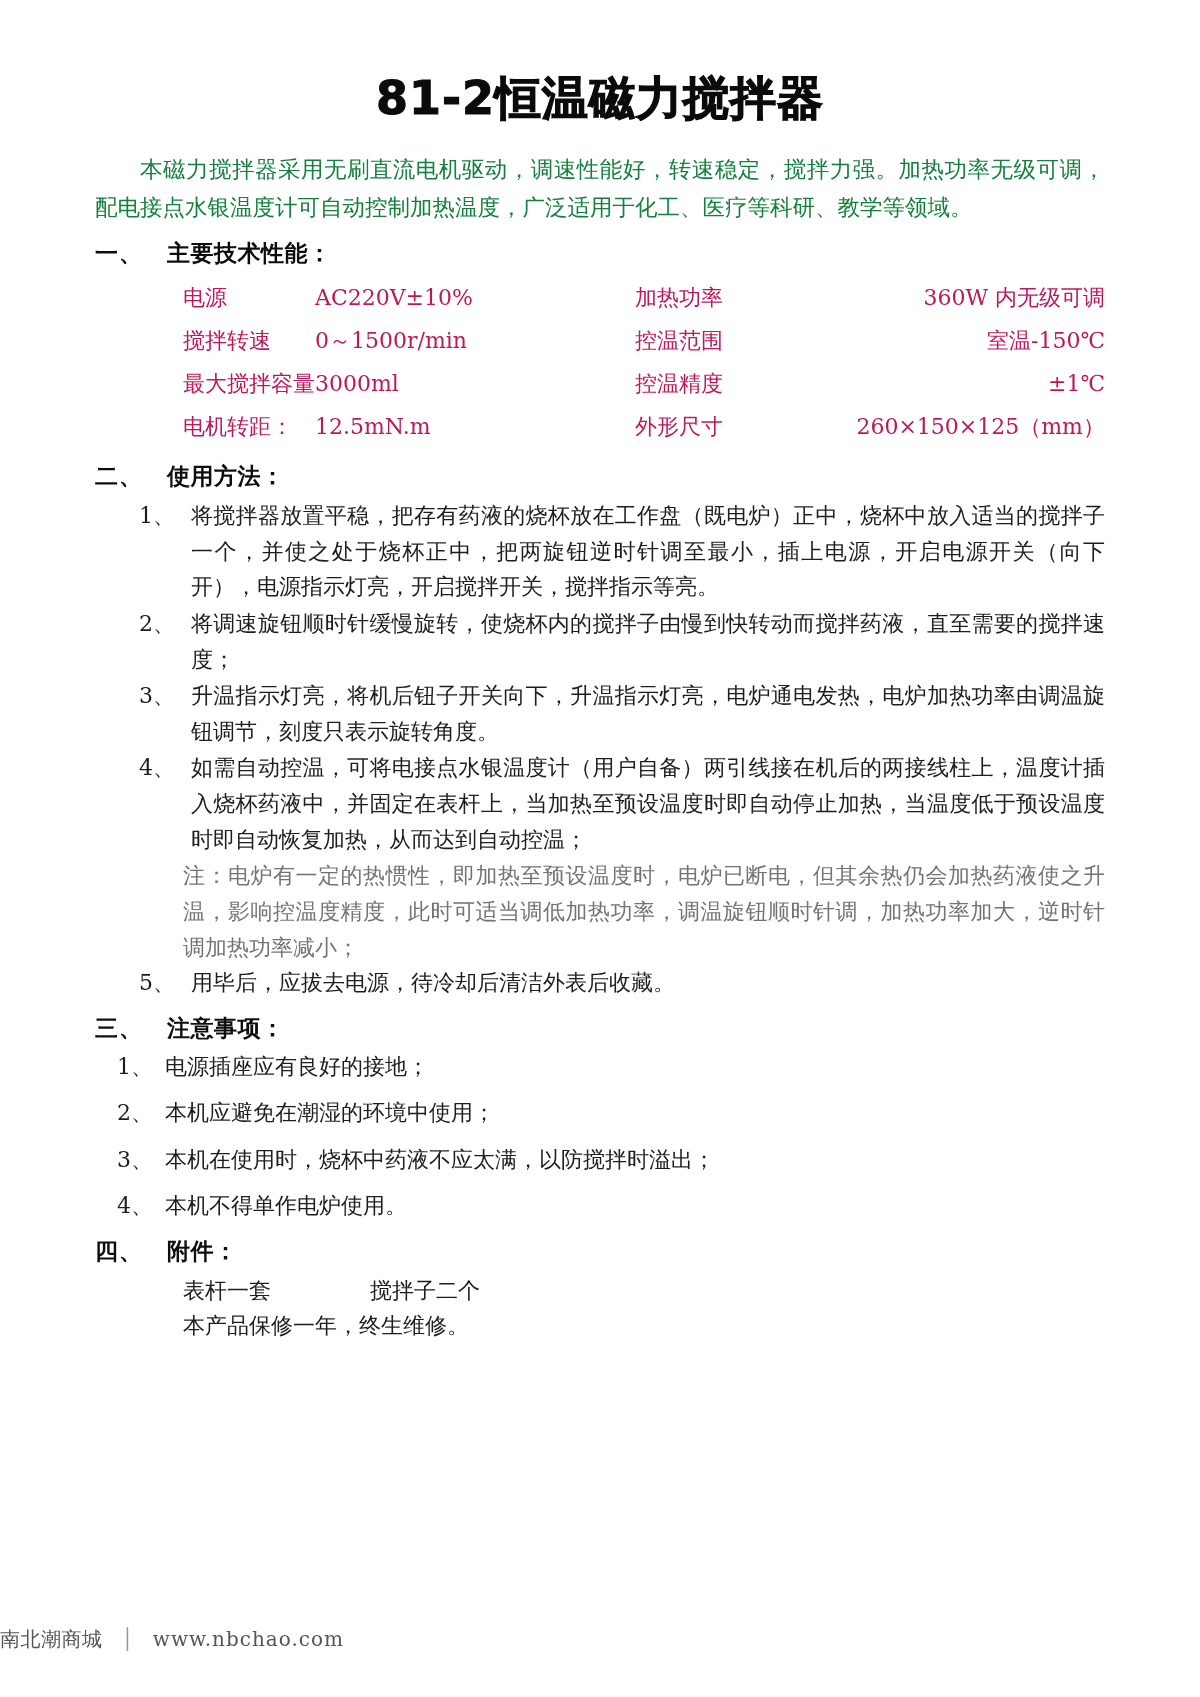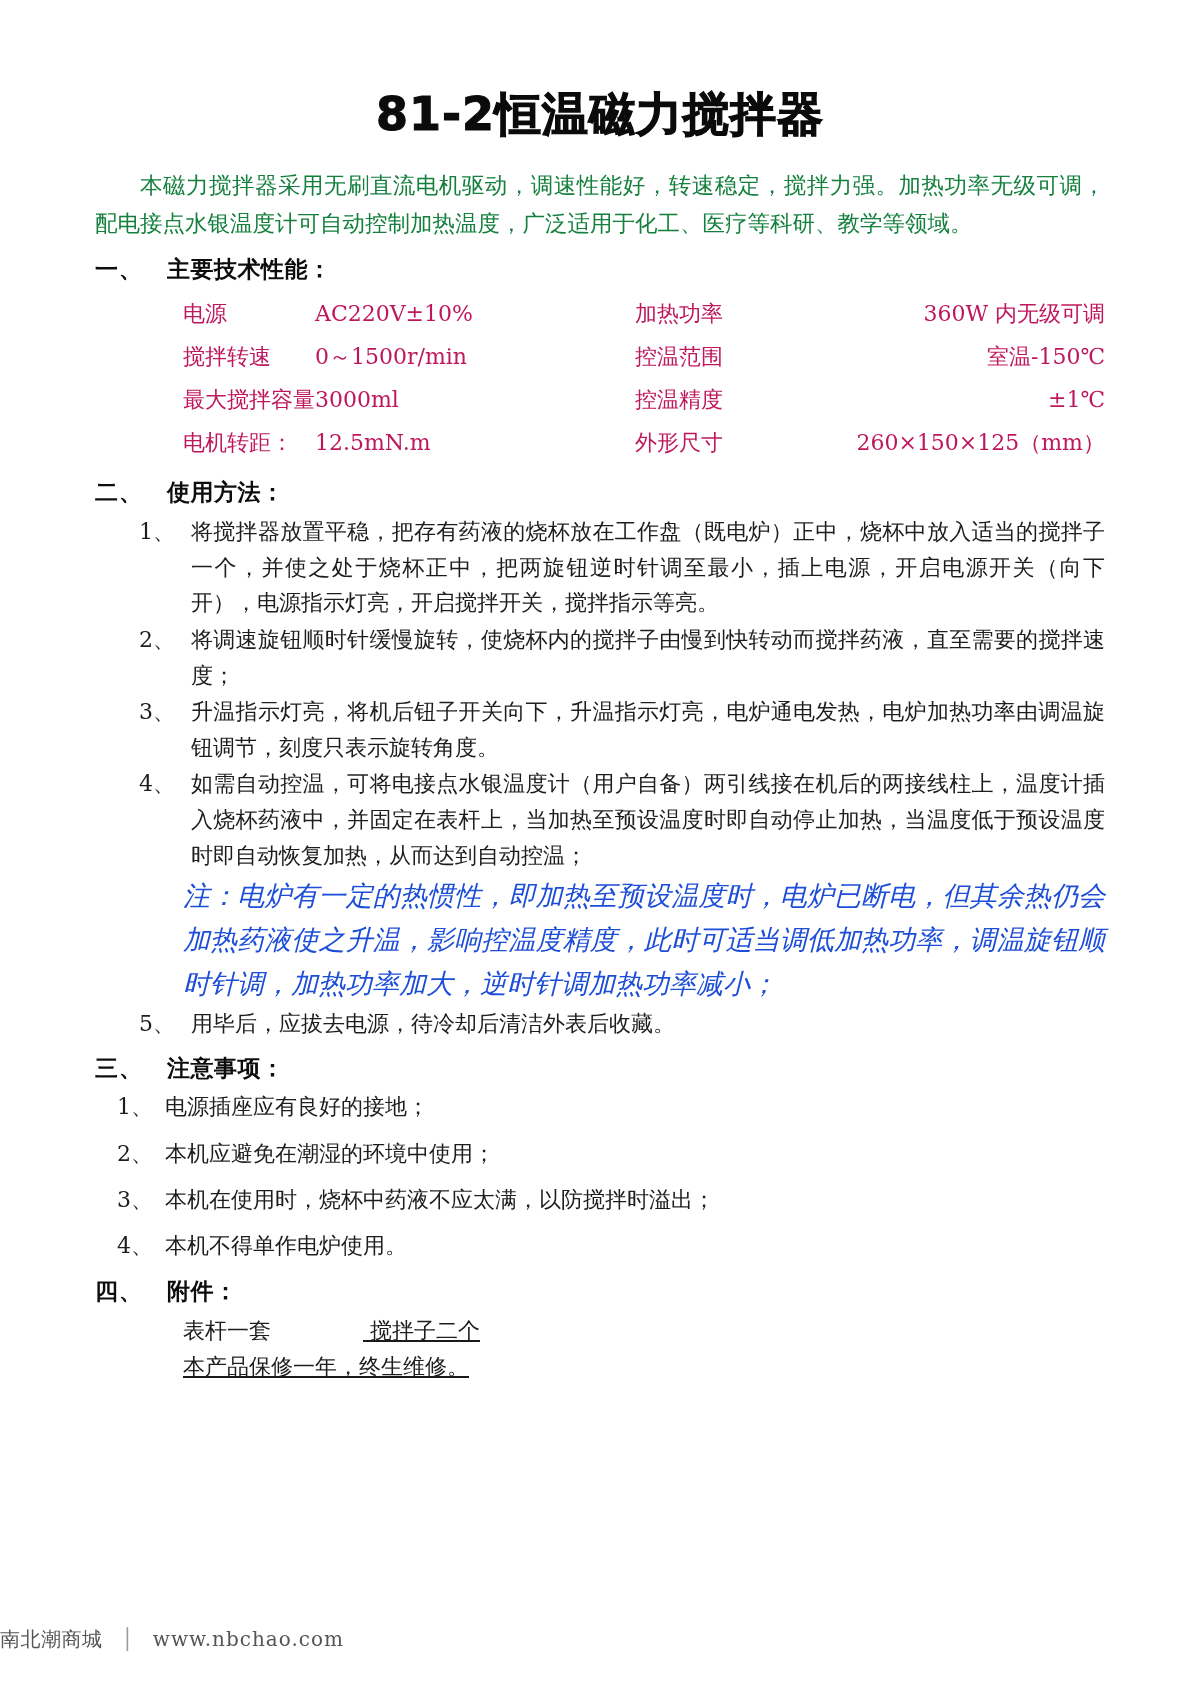--- a/index.html
+++ b/index.html
@@ -20,7 +20,7 @@
     width: 1200px;
     height: 1697px;
     box-sizing: border-box;
-    padding: 16px;
+    padding: 0;
   }
 
   

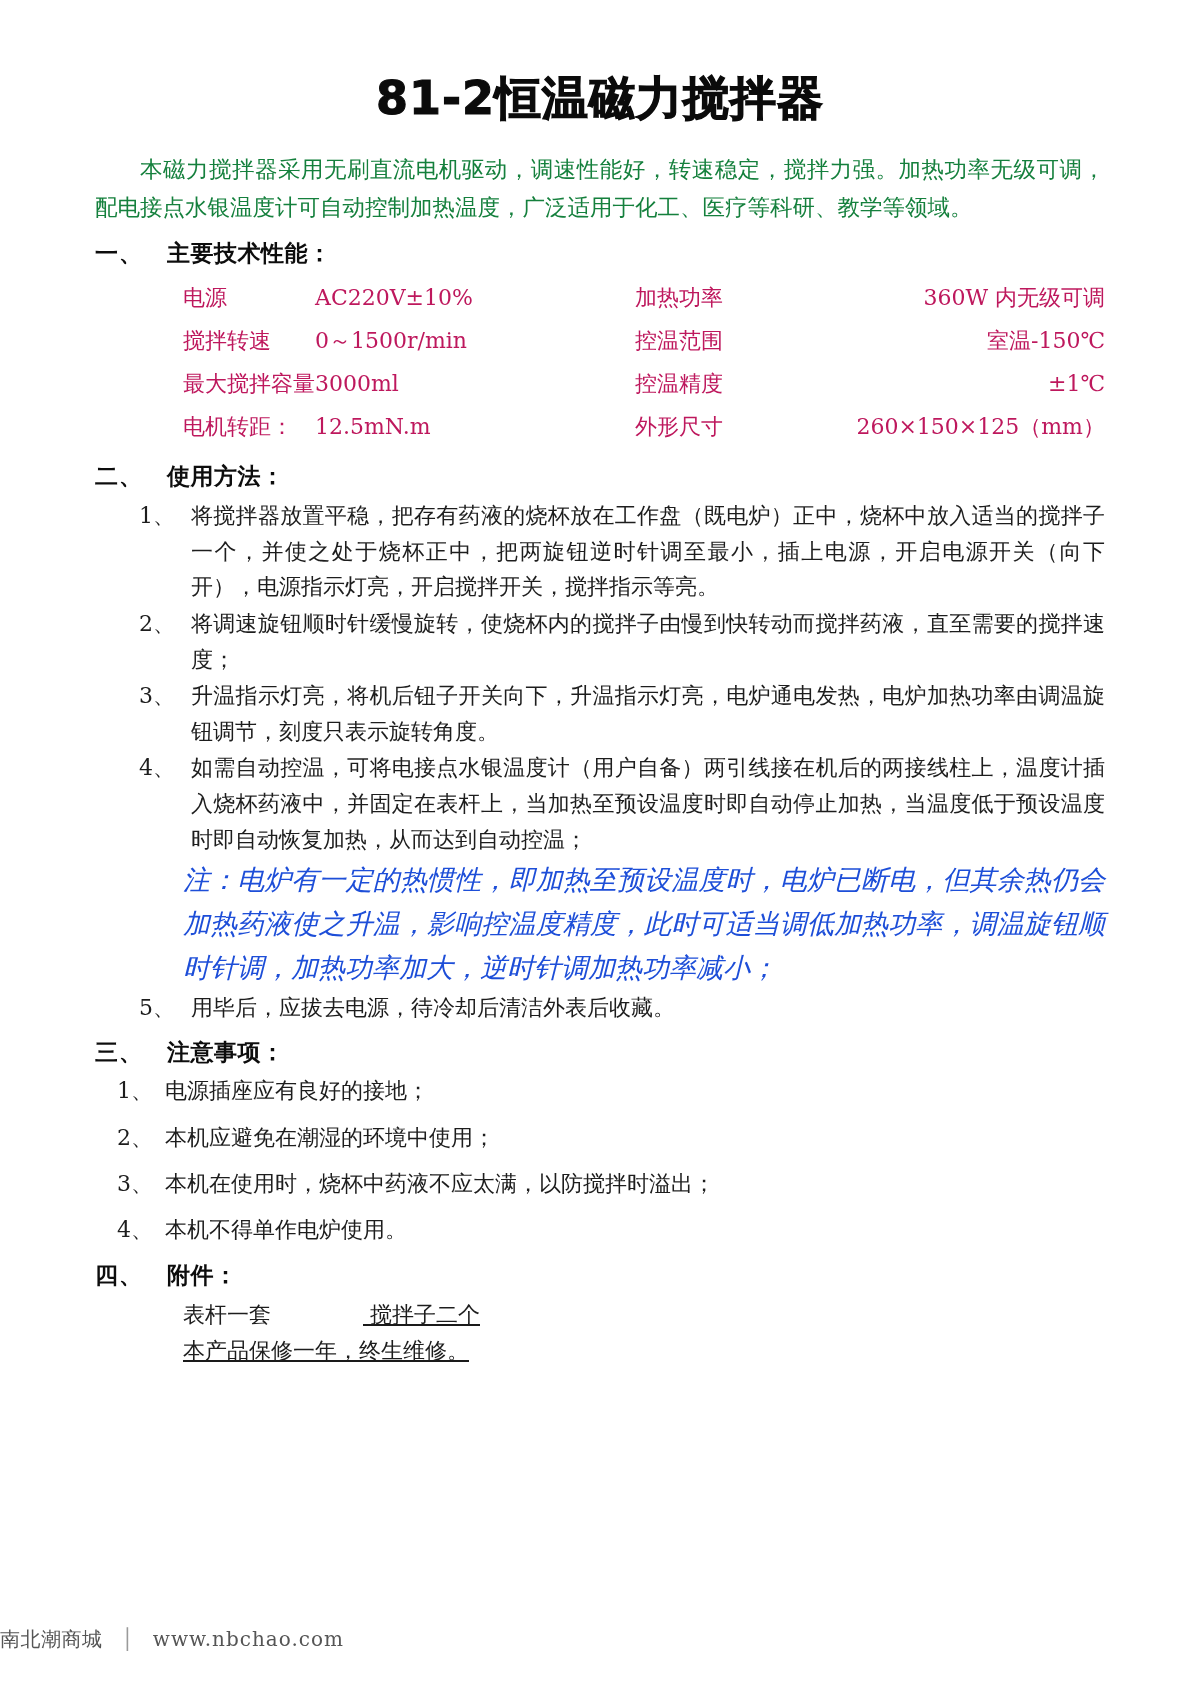--- a/index.html
+++ b/index.html
@@ -114,13 +114,12 @@
 
   
   .note-para {
-    font-size: 27px;
+    font-size: 22px;
     line-height: 1.62;
     margin: 0 0 0 88px;
     text-align: justify;
     text-justify: inter-ideograph;
-    color: #1d4ed8;
-    font-style: italic;
+    color: #737373;
   }
 
   

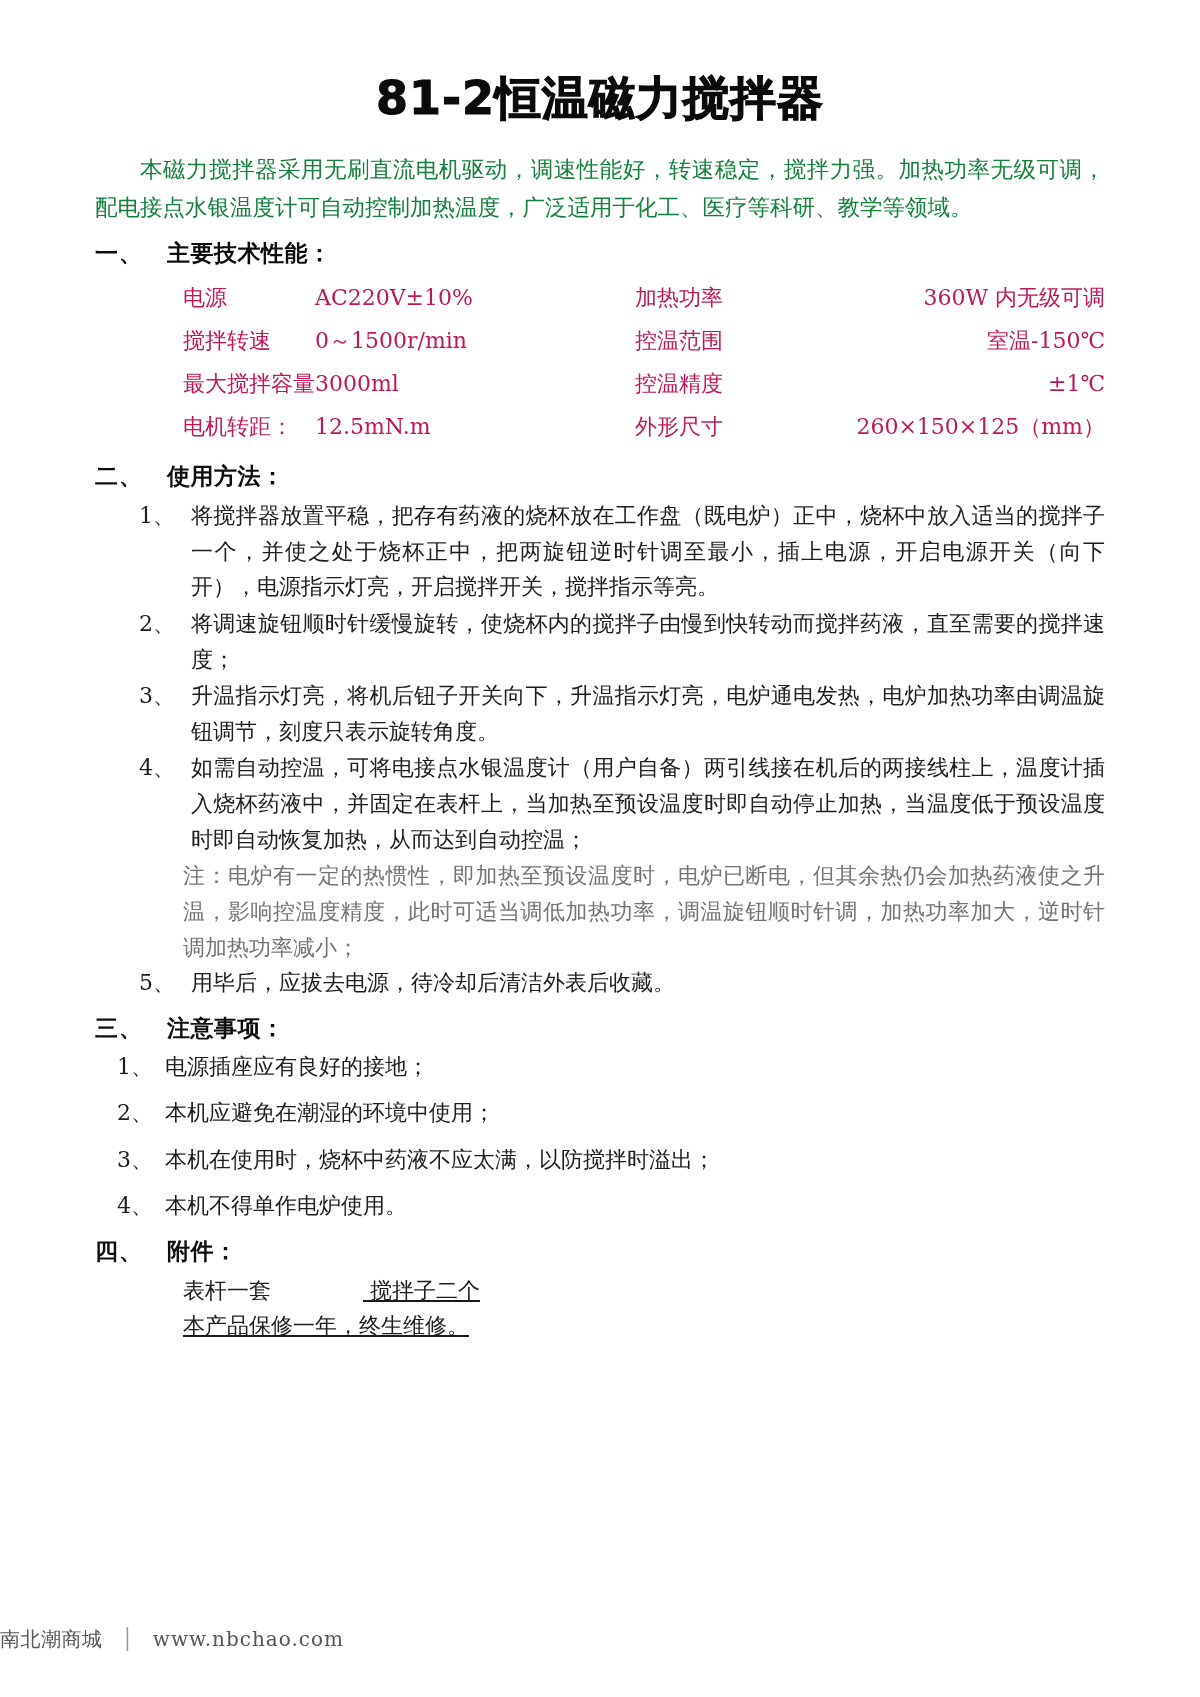--- a/index.html
+++ b/index.html
@@ -141,7 +141,7 @@
   .warn-item .body { flex: 1 1 auto; }
 
   
-  .acc { margin: 6px 0 0 0; text-decoration: underline; }
+  .acc { margin: 6px 0 0 0; }
   .acc-row {
     font-size: 22px;
     line-height: 1.62;

